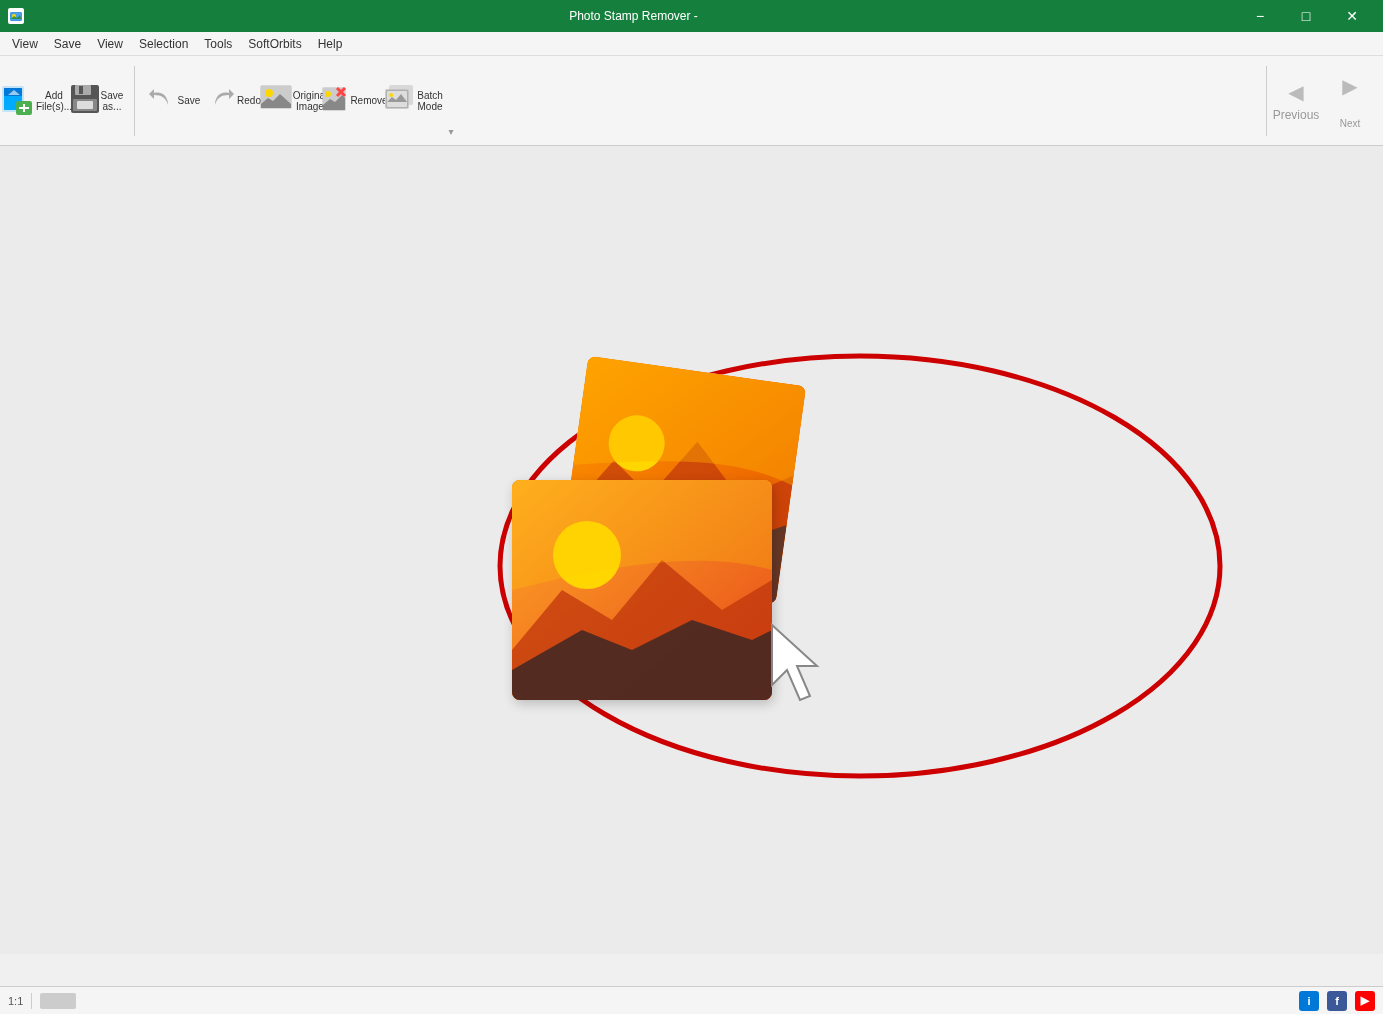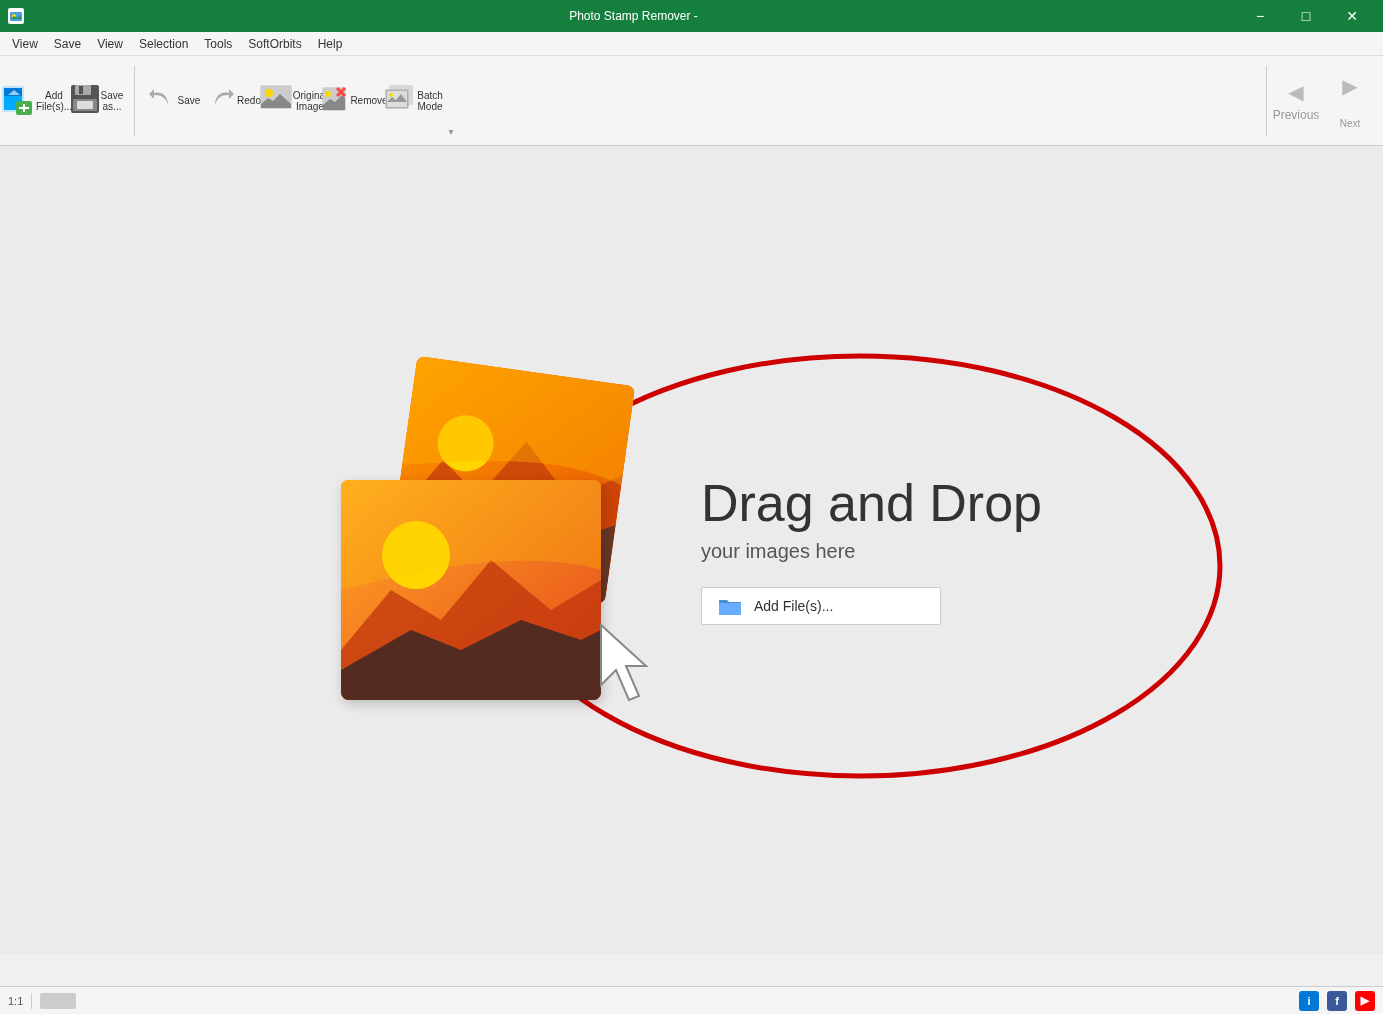--- a/index.html
+++ b/index.html
@@ -517,17 +517,6 @@
 
     </div>
 
-    <div class="drop-zone-text">
-      <div class="drag-drop-title">Drag and Drop</div>
-      <div class="drag-drop-subtitle">your images here</div>
-      <button class="add-files-btn">
-        <svg class="folder-icon" viewBox="0 0 24 20" width="24" height="20">
-          <path d="M1 4 L1 18 Q1 19 2 19 L22 19 Q23 19 23 18 L23 7 Q23 6 22 6 L11 6 L9 4 Z" fill="#4a90d9"></path>
-          <path d="M1 7 L23 7 L23 18 Q23 19 22 19 L2 19 Q1 19 1 18 Z" fill="#6aadff"></path>
-        </svg>
-        <span>Add File(s)...</span>
-      </button>
-    </div>
 
   </div>
 </div>

